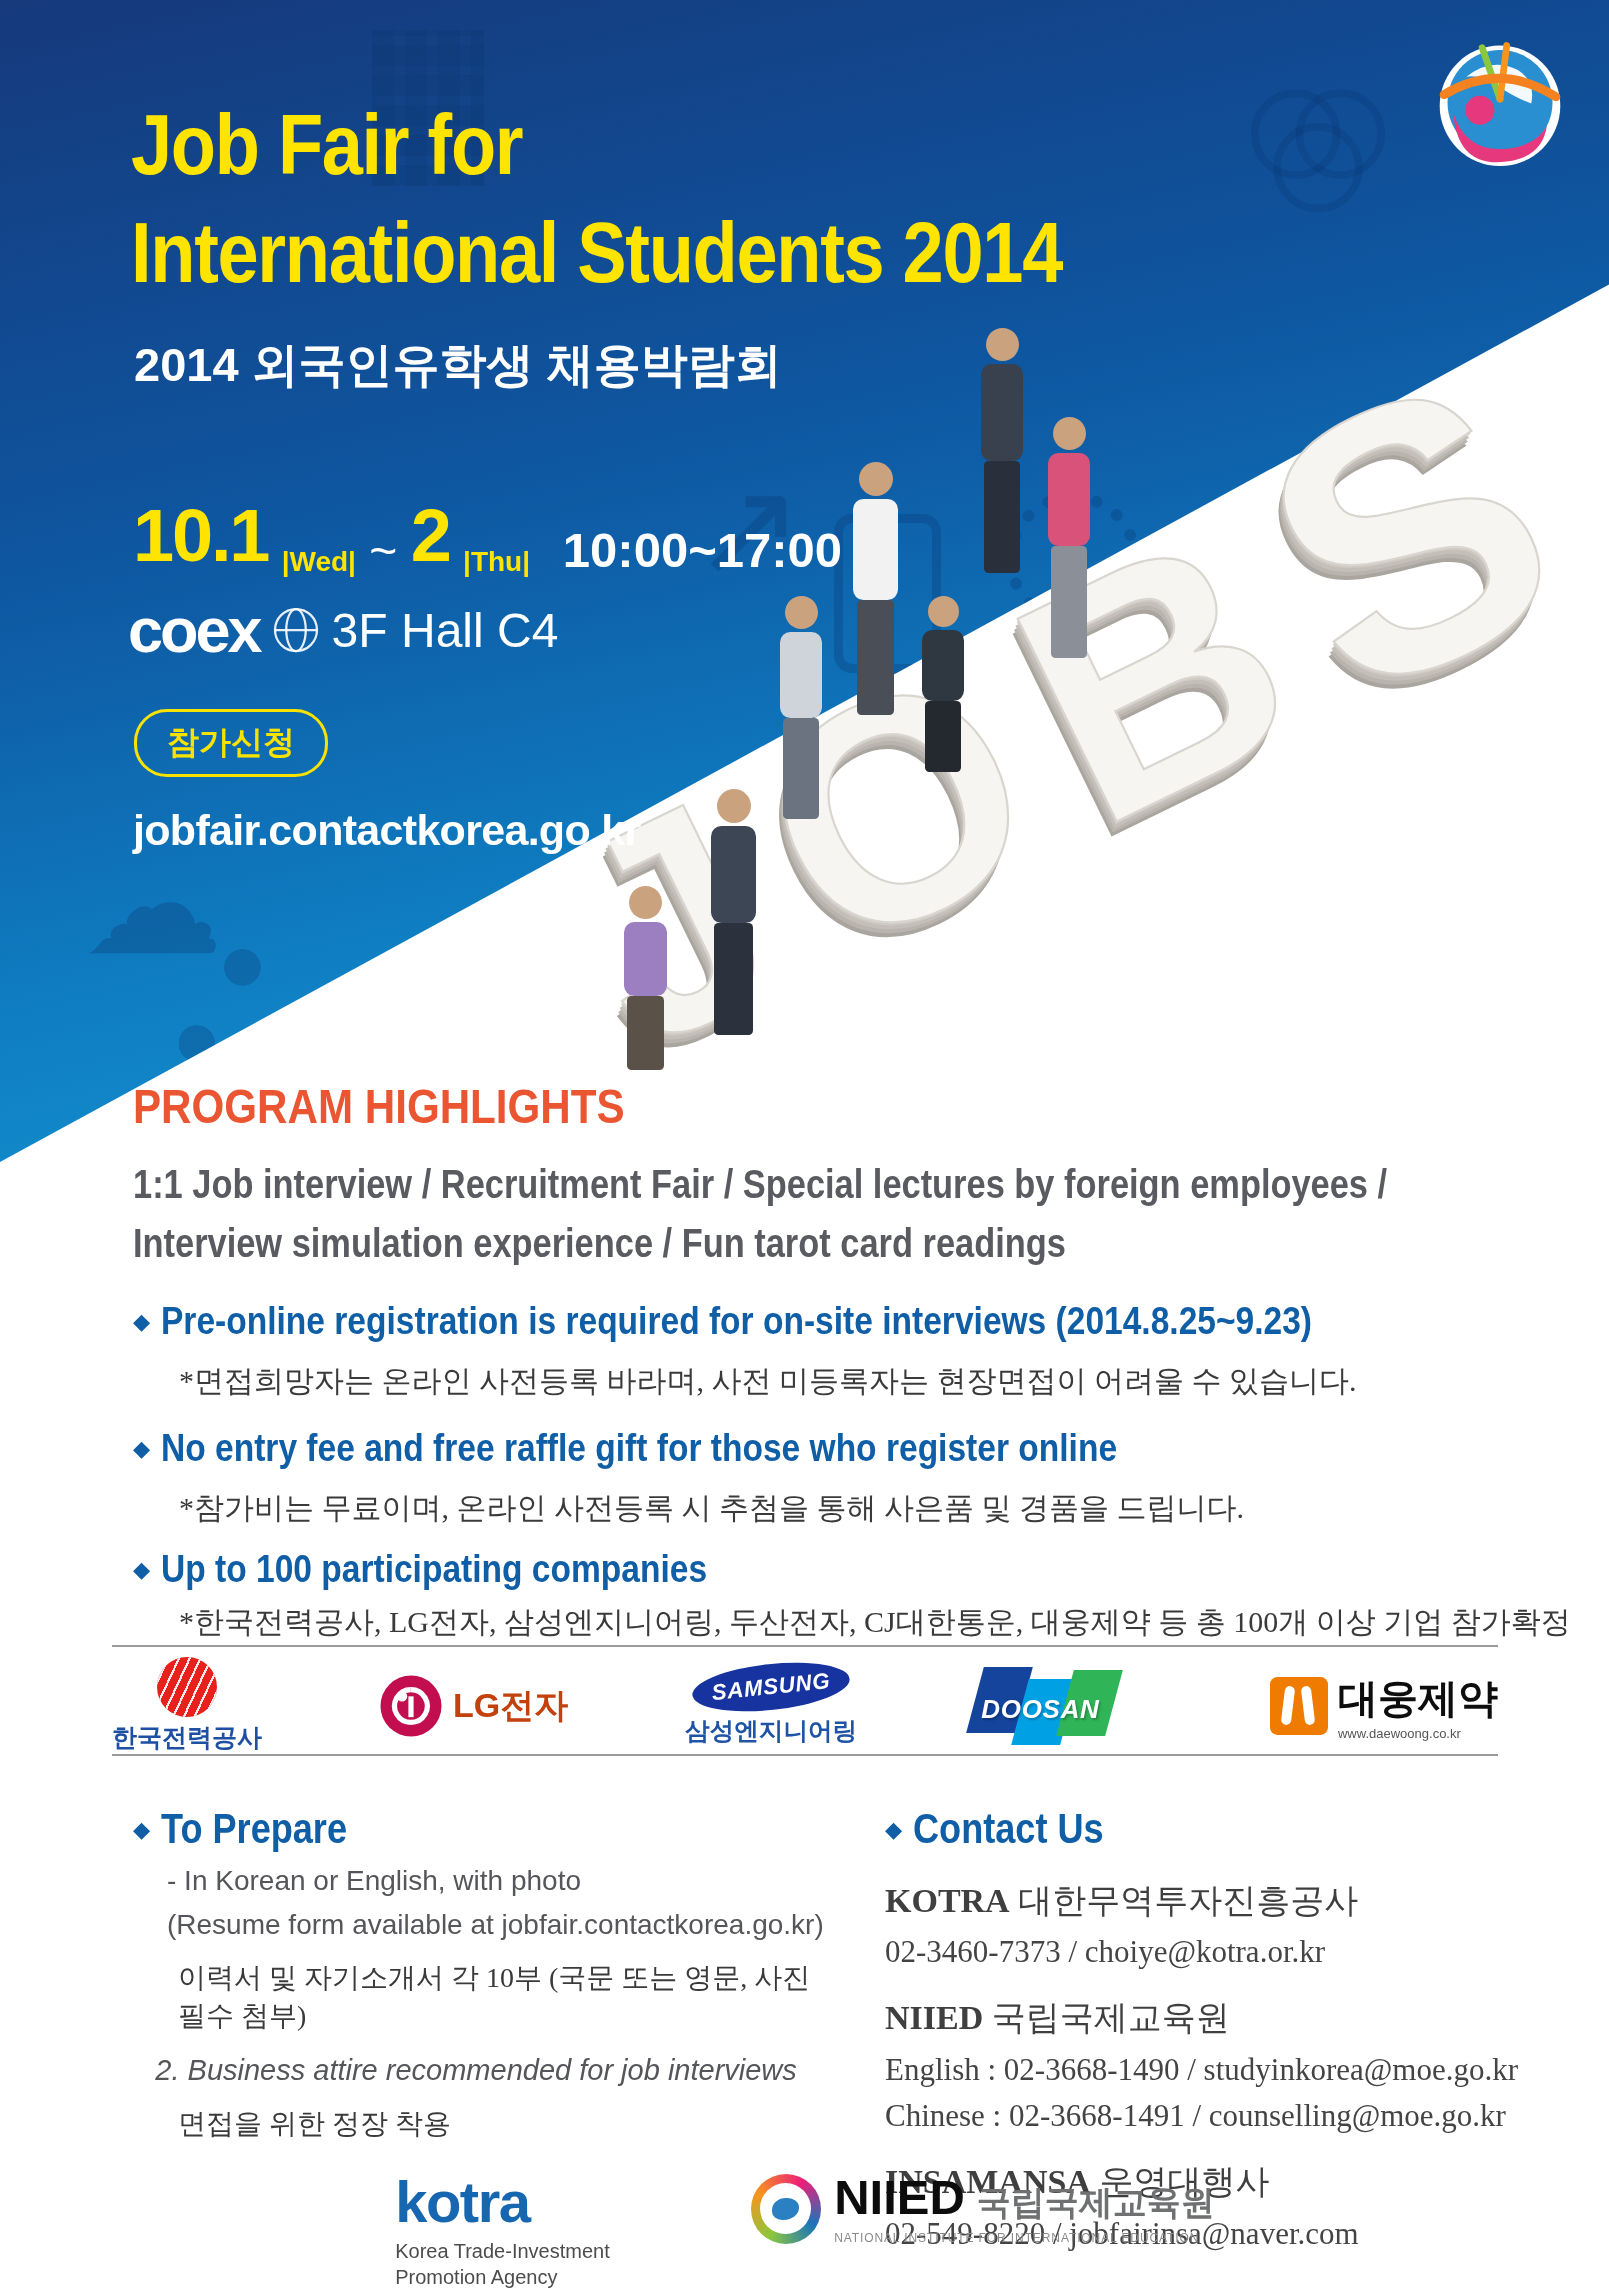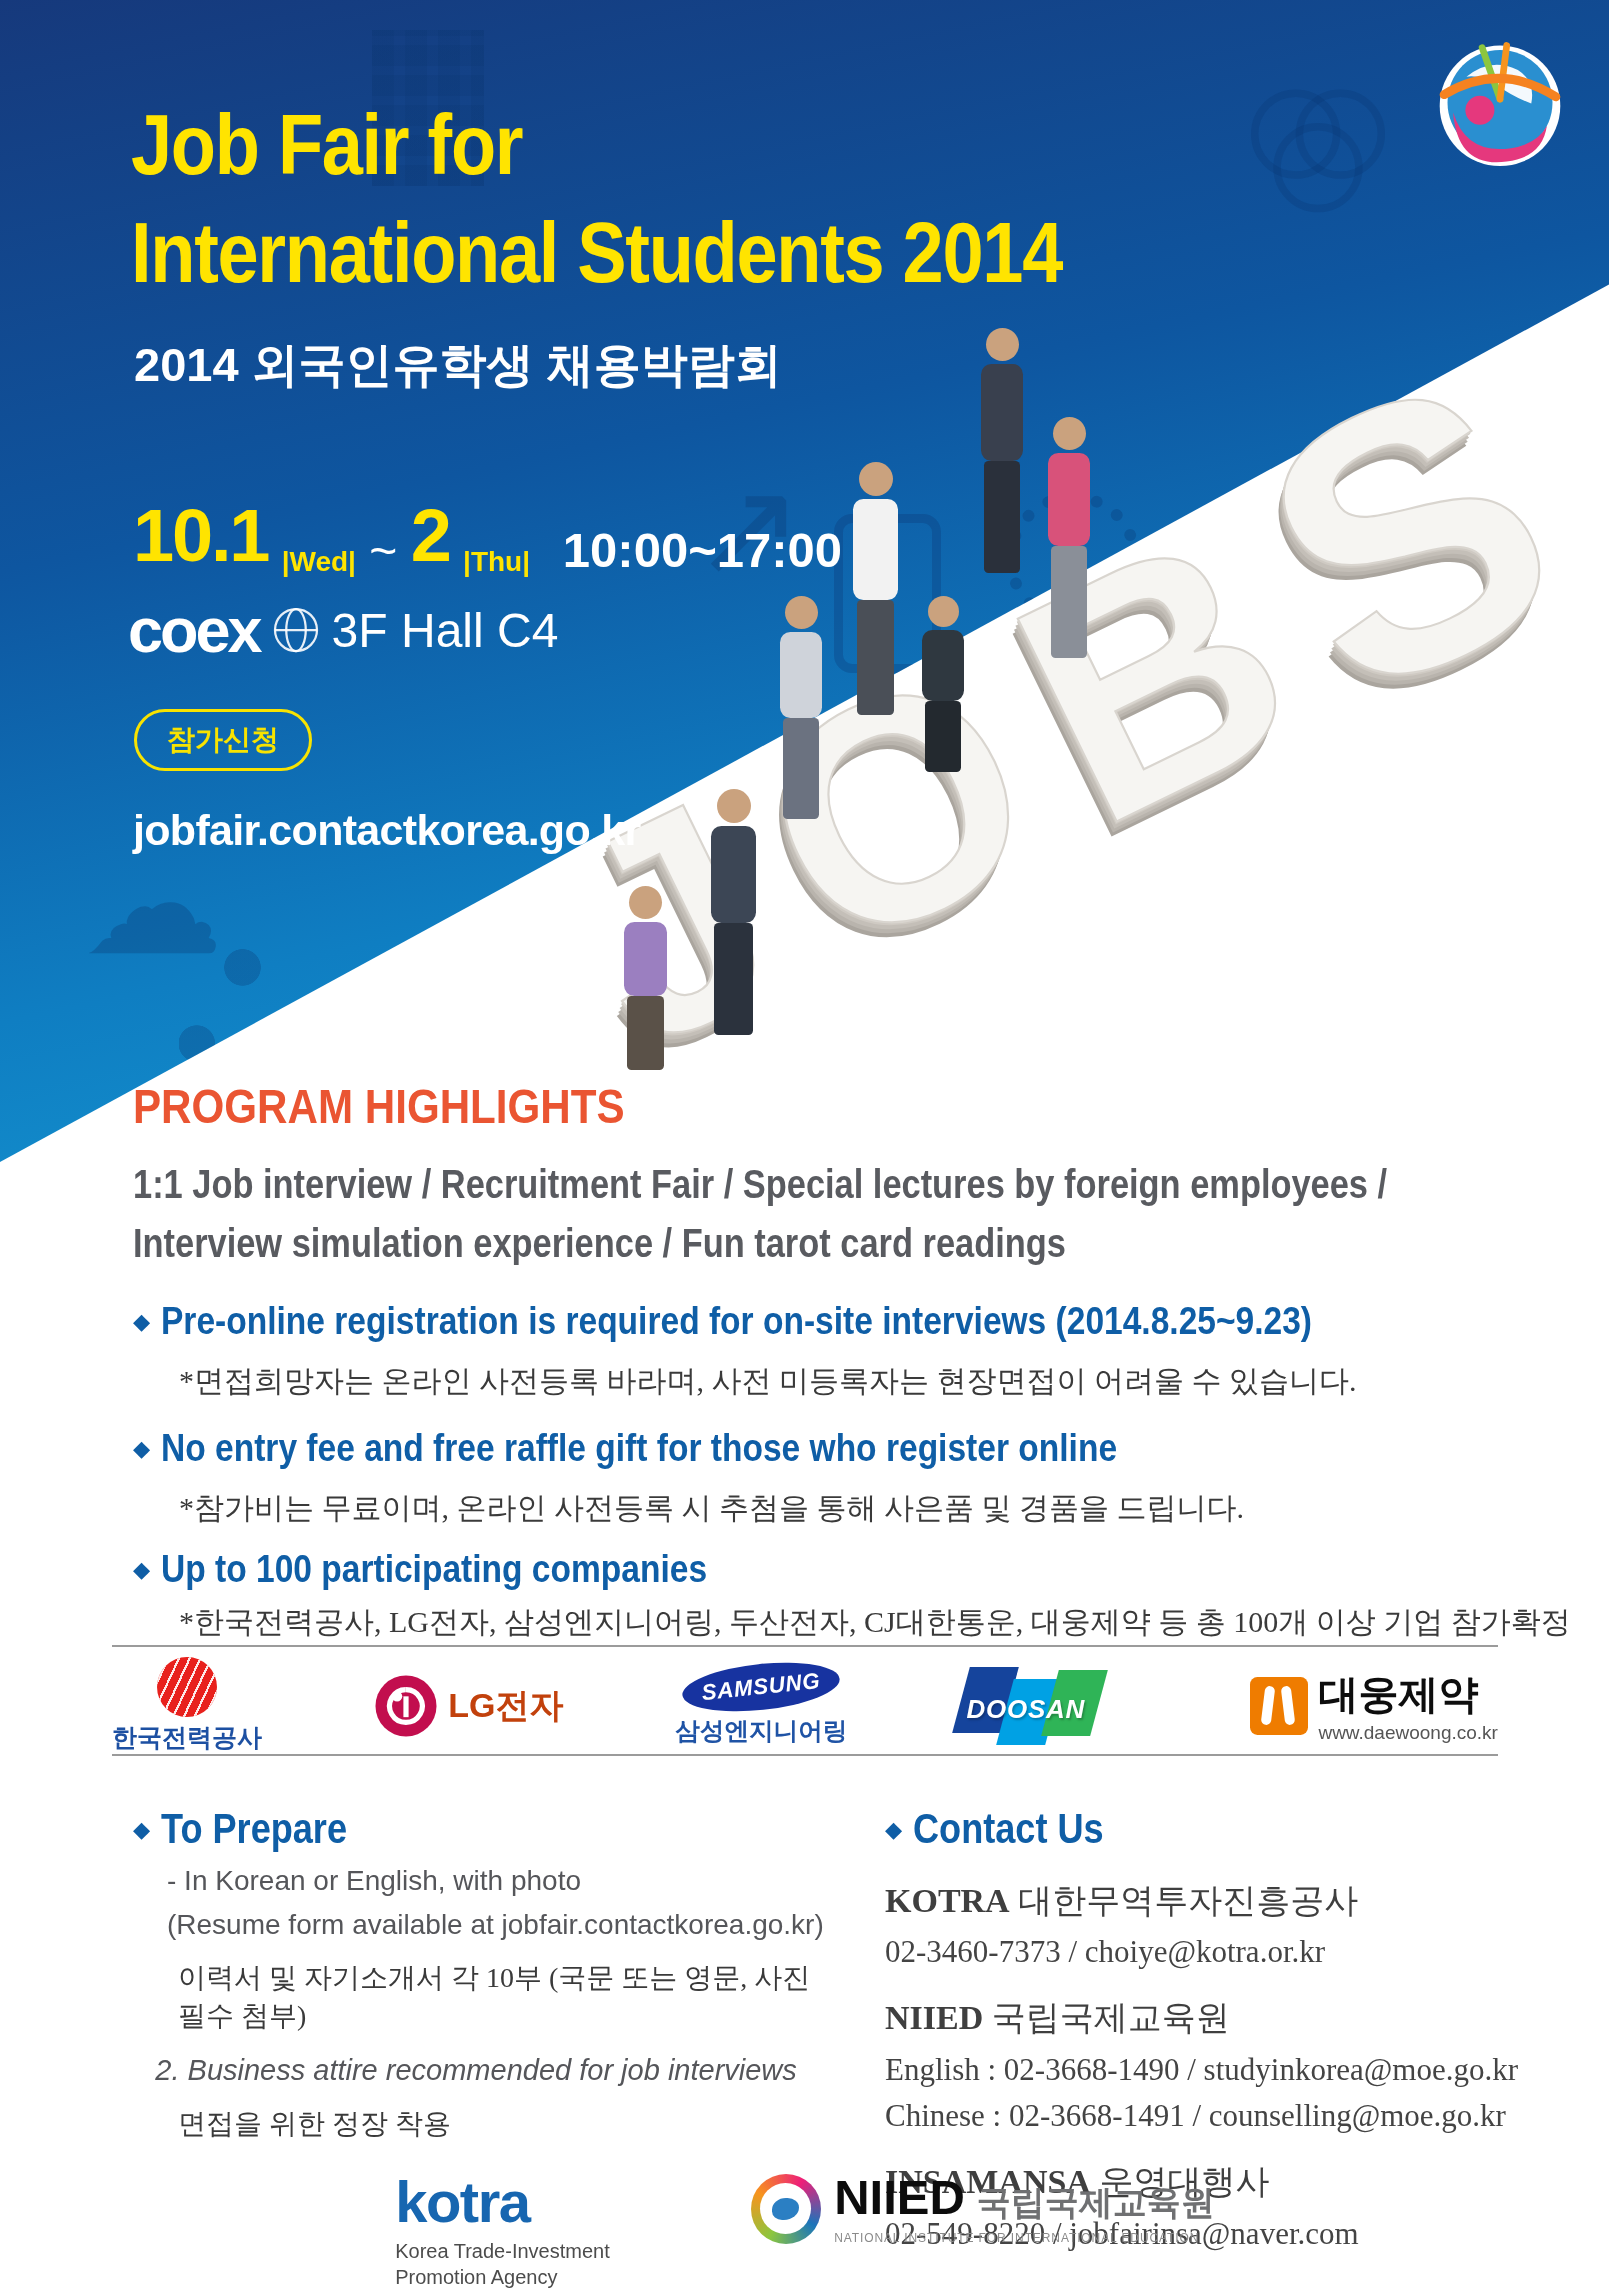--- a/index.html
+++ b/index.html
@@ -39,7 +39,7 @@
   .hall{font-size:48px;font-weight:500;color:#fff;}
 
   #badge{left:134px;top:709px;border:3.7px solid #f8e300;border-radius:33px;color:#f8e300;
-         font-size:28px;font-weight:700;padding:9px 30px;}
+         font-size:32px;font-weight:700;padding:9px 30px;}
   #url{left:133px;top:806px;font-size:43px;font-weight:800;color:#ffffff;letter-spacing:-0.7px;}
 
   

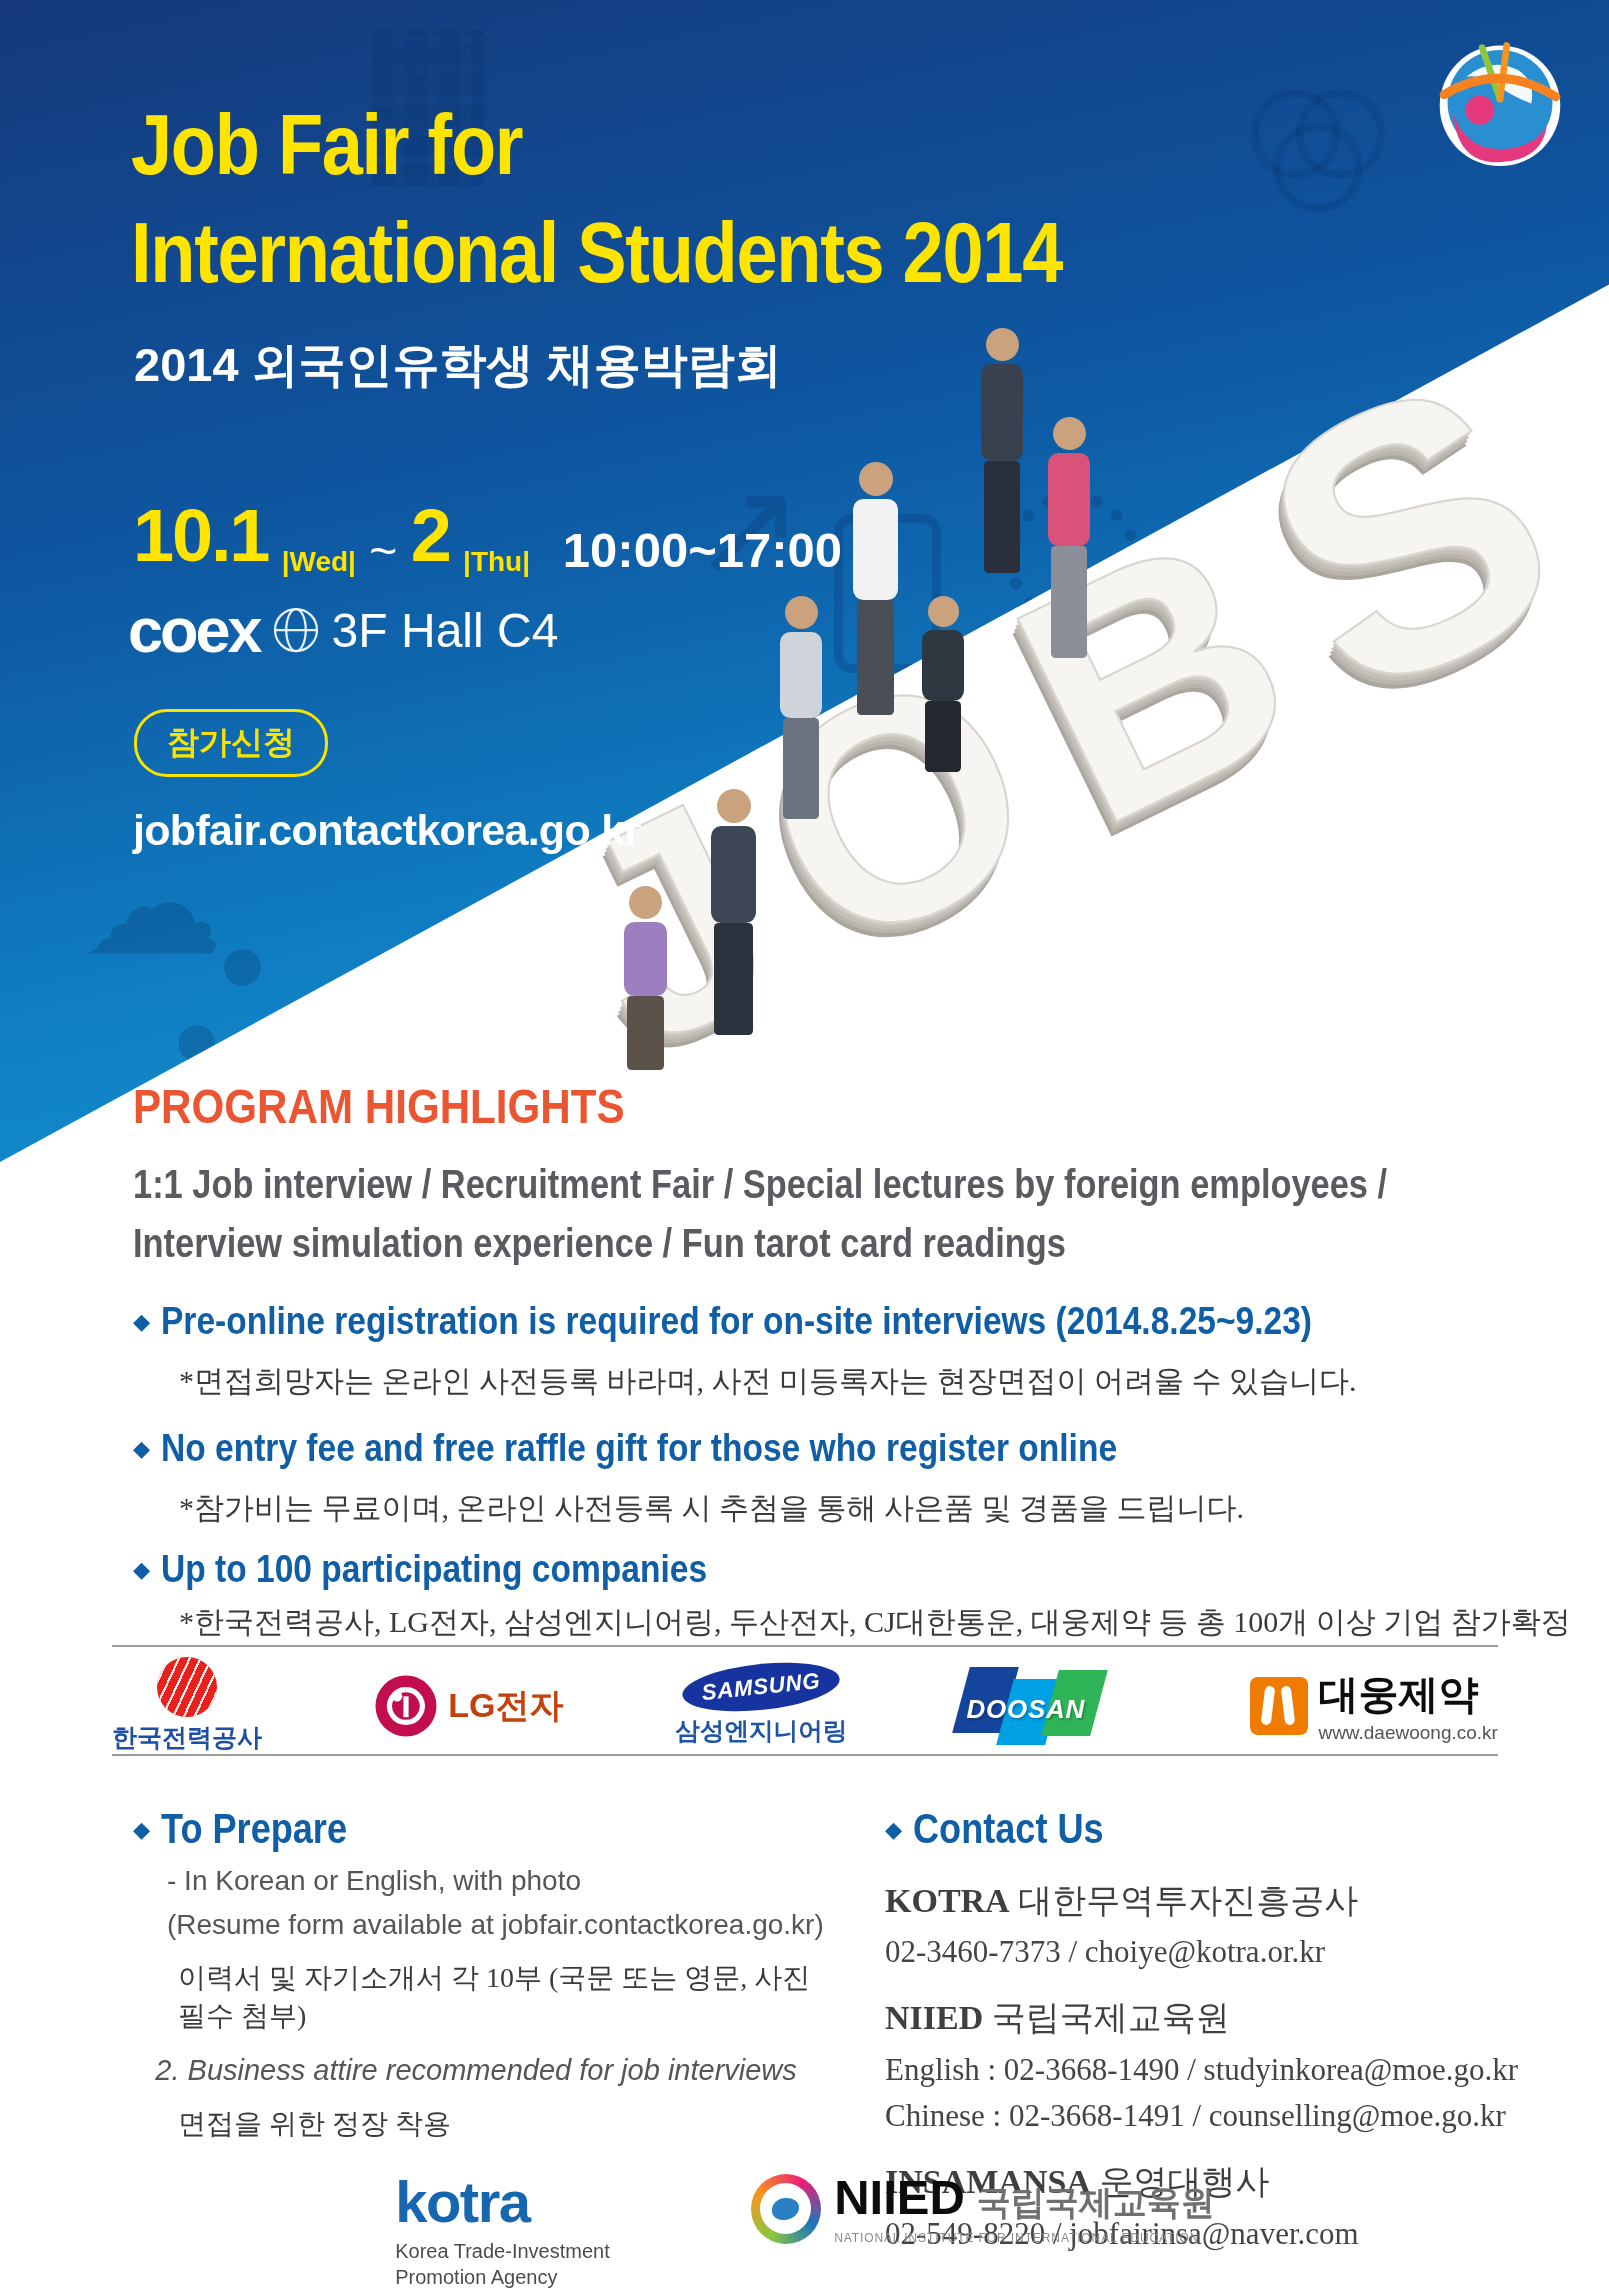--- a/index.html
+++ b/index.html
@@ -97,7 +97,7 @@
   .dw-mark::before{left:13.4px;transform:rotate(7deg);}
   .dw-mark::after{left:33px;transform:rotate(-7deg);}
   .dw-label{font-size:40px;font-weight:900;color:#0d0d0d;}
-  .dw-sub{font-size:19px;color:#555;}
+  .dw-sub{font-size:13px;color:#555;}
 
   
   .col-heading{display:flex;align-items:center;gap:10.4px;}

